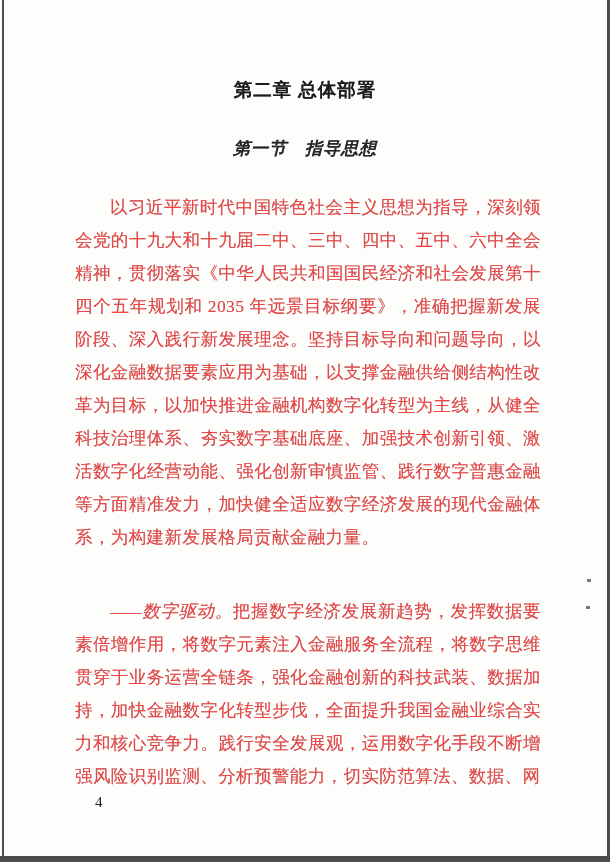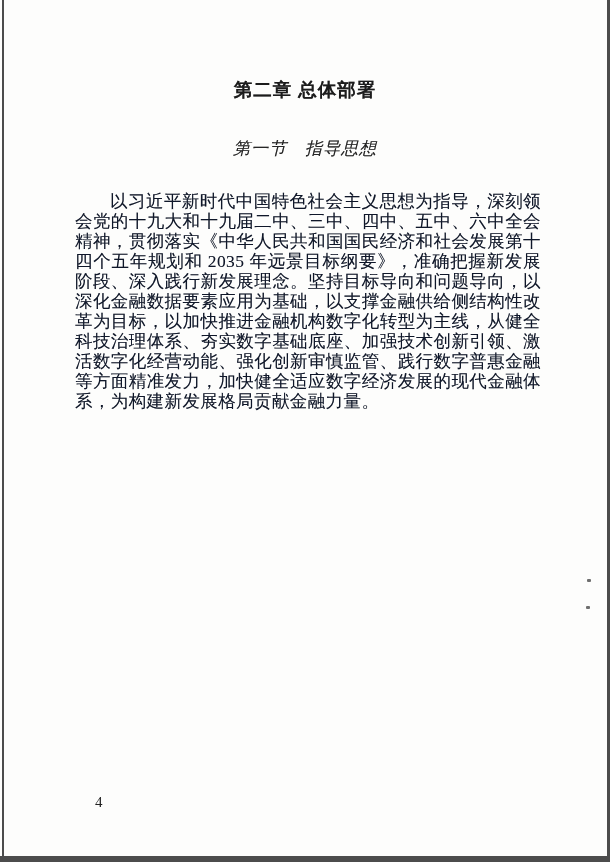--- a/index.html
+++ b/index.html
@@ -57,7 +57,7 @@
     text-align: center;
     font-size: 17px;
     line-height: 21px;
-    font-weight: normal;
+    font-weight: bold;
     font-style: italic; 
     letter-spacing: 1px;
     color: #262626;

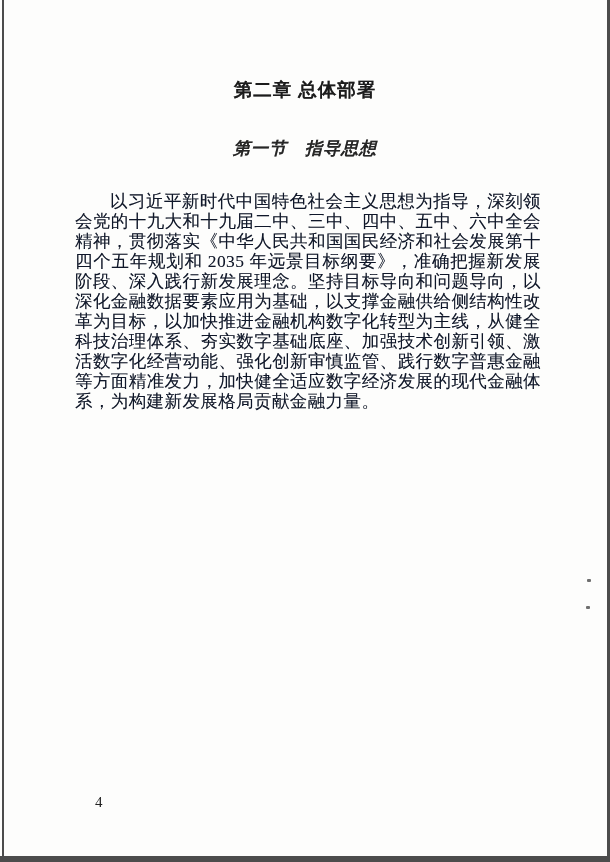--- a/index.html
+++ b/index.html
@@ -73,12 +73,12 @@
     width: 466px;
     margin: 0;
     font-size: 17.5px;
-    line-height: 20px;
+    line-height: 33px;
     letter-spacing: 0.4px;
     text-align: justify;
     text-indent: 2em;
     word-break: break-all;
-    color: #0f172a;
+    color: #ef4444;
     text-shadow: 0 0 0.6px rgba(46,46,46,0.4);
   }
   .para-1 { top: 191px; }

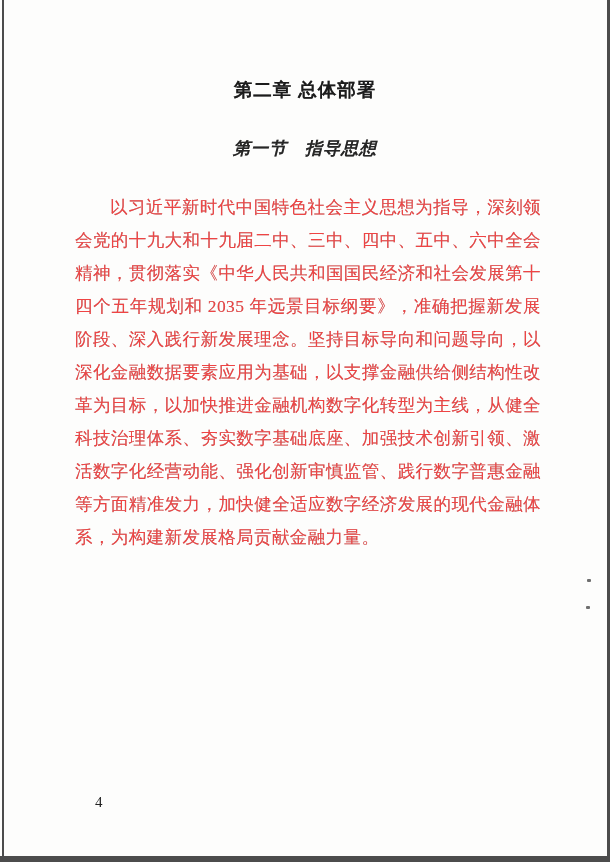--- a/index.html
+++ b/index.html
@@ -114,6 +114,7 @@
   <p class="body-para para-1">以习近平新时代中国特色社会主义思想为指导，深刻领会党的十九大和十九届二中、三中、四中、五中、六中全会精神，贯彻落实《中华人民共和国国民经济和社会发展第十四个五年规划和 2035 年远景目标纲要》，准确把握新发展阶段、深入践行新发展理念。坚持目标导向和问题导向，以深化金融数据要素应用为基础，以支撑金融供给侧结构性改革为目标，以加快推进金融机构数字化转型为主线，从健全科技治理体系、夯实数字基础底座、加强技术创新引领、激活数字化经营动能、强化创新审慎监管、践行数字普惠金融等方面精准发力，加快健全适应数字经济发展的现代金融体系，为构建新发展格局贡献金融力量。</p>
 
 
+  <p class="body-para para-2"><em class="para-lead">——数字驱动。</em><span>把握数字经济发展新趋势，发挥数据要素倍增作用，将数字元素注入金融服务全流程，将数字思维贯穿于业务运营全链条，强化金融创新的科技武装、数据加持，加快金融数字化转型步伐，全面提升我国金融业综合实力和核心竞争力。践行安全发展观，运用数字化手段不断增强风险识别监测、分析预警能力，切实防范算法、数据、网</span></p>
 
   <div class="page-number">4</div>
 

